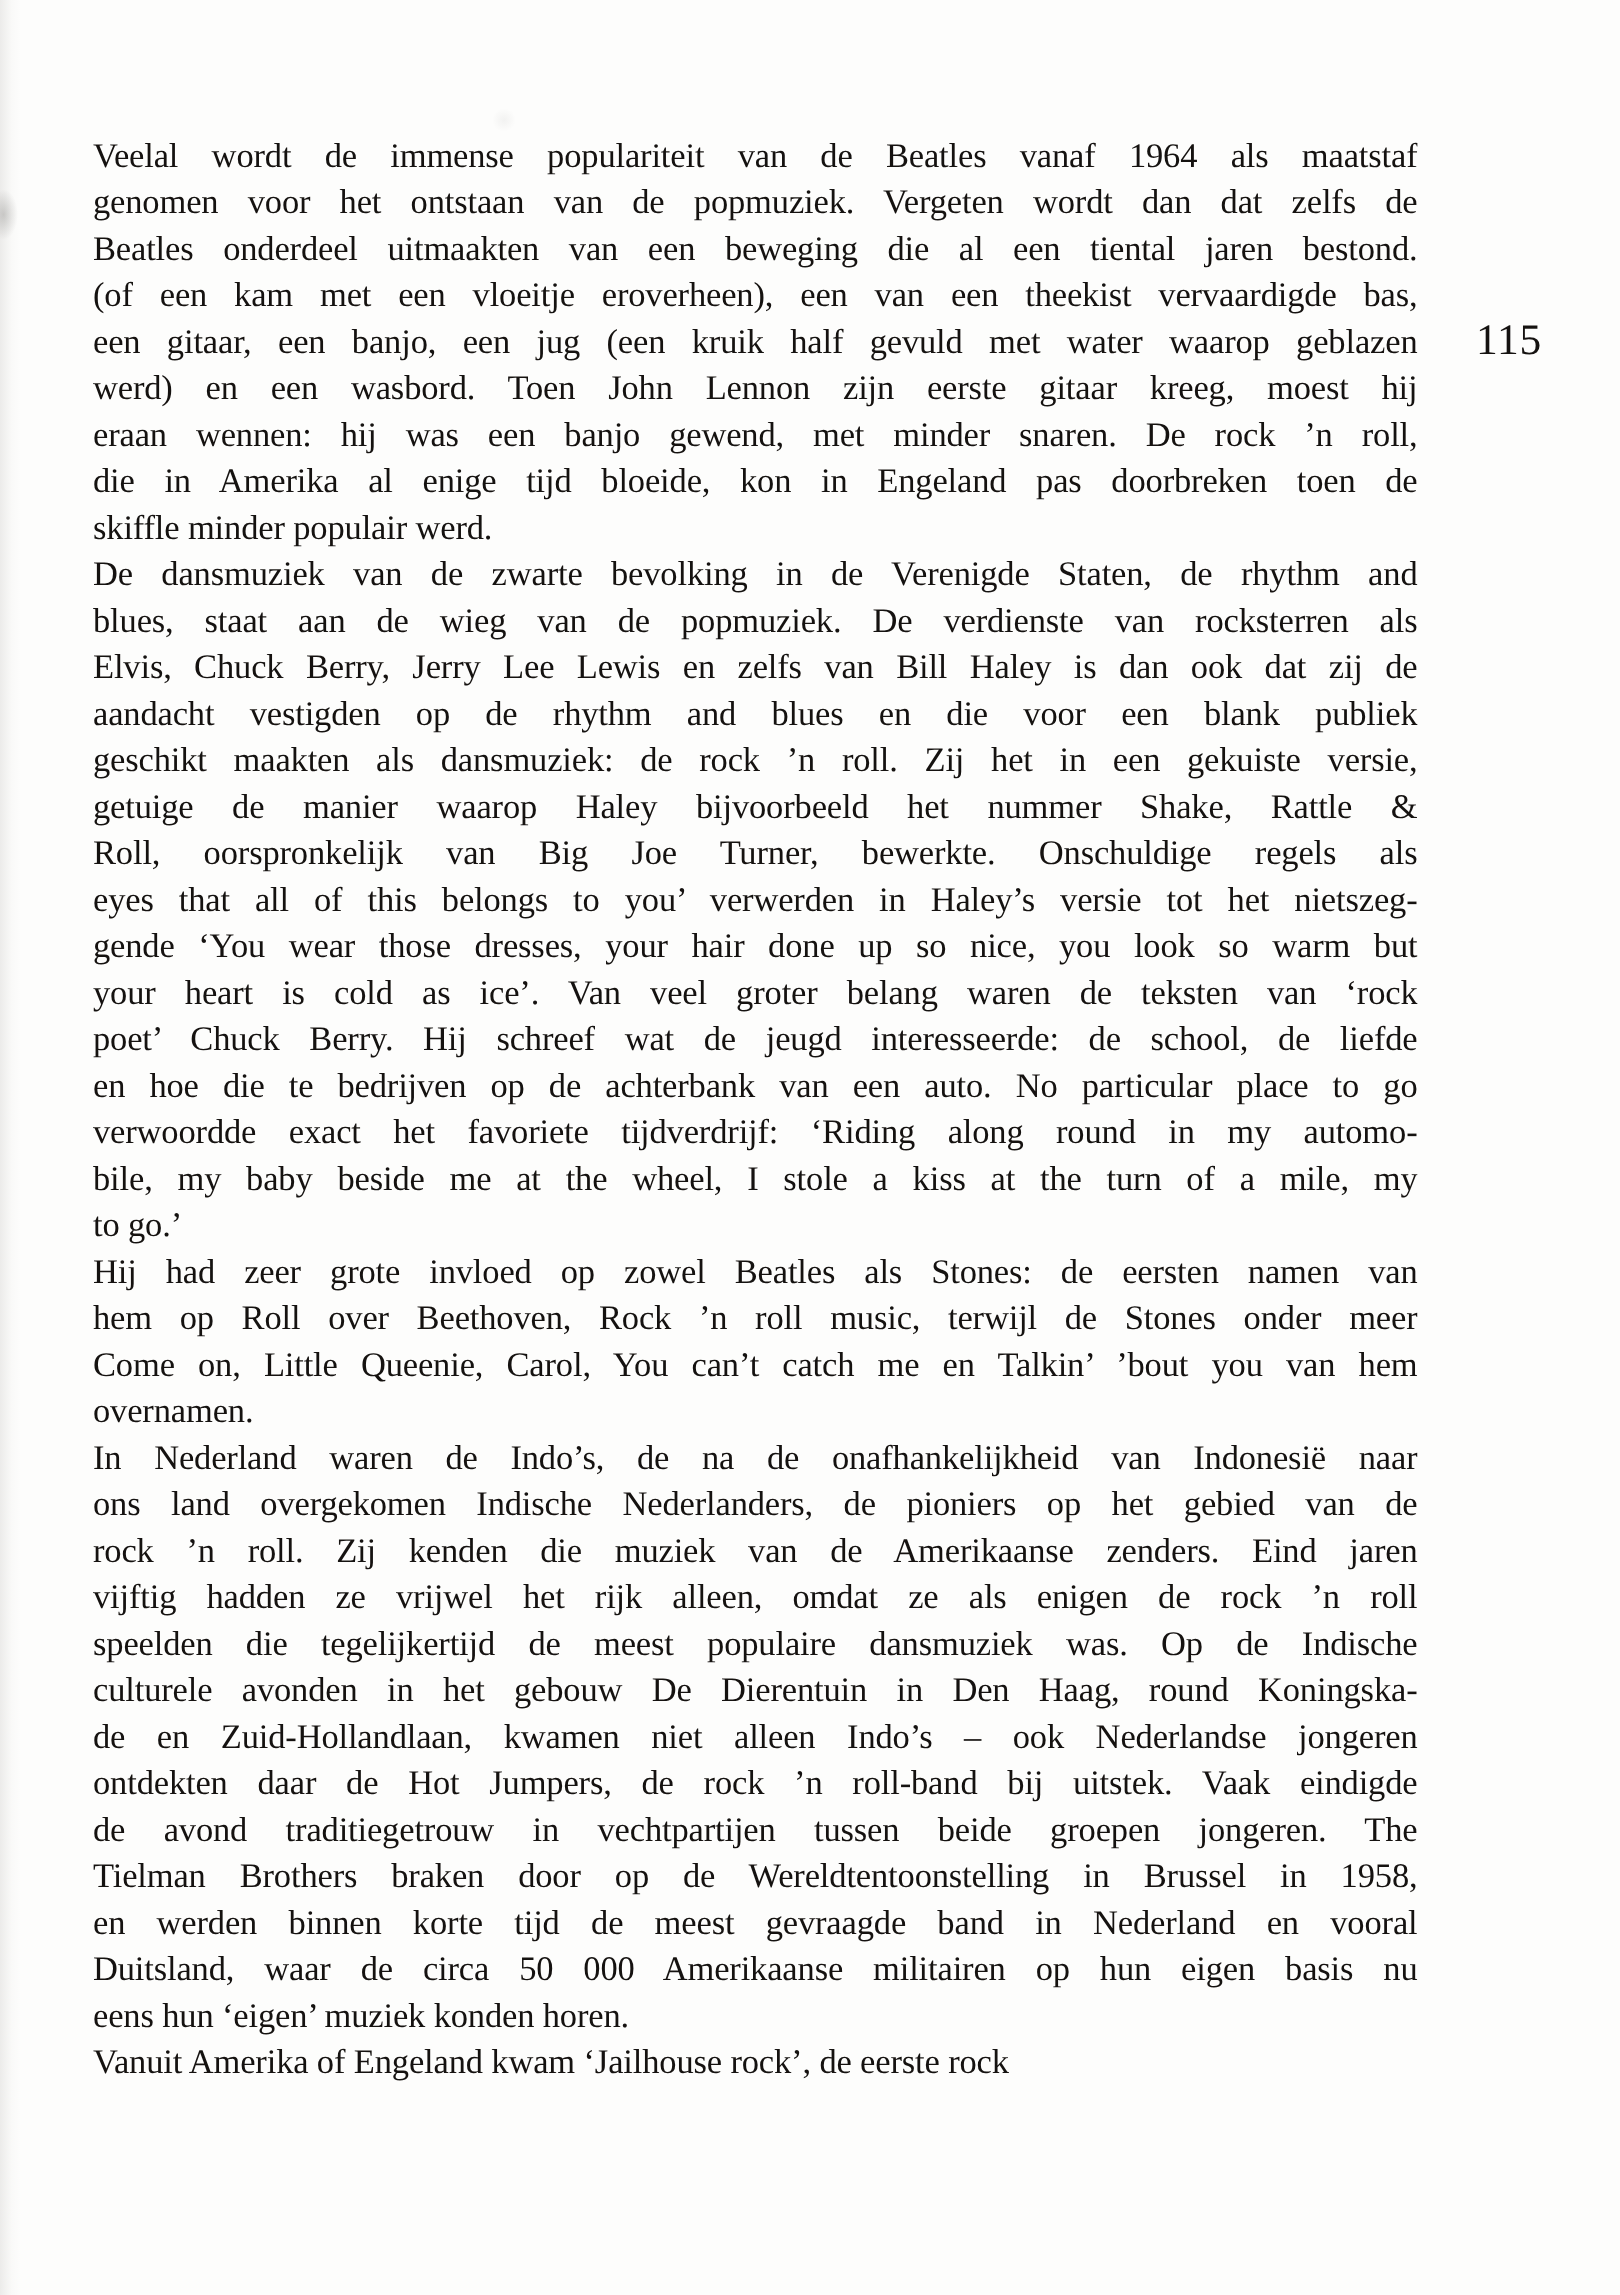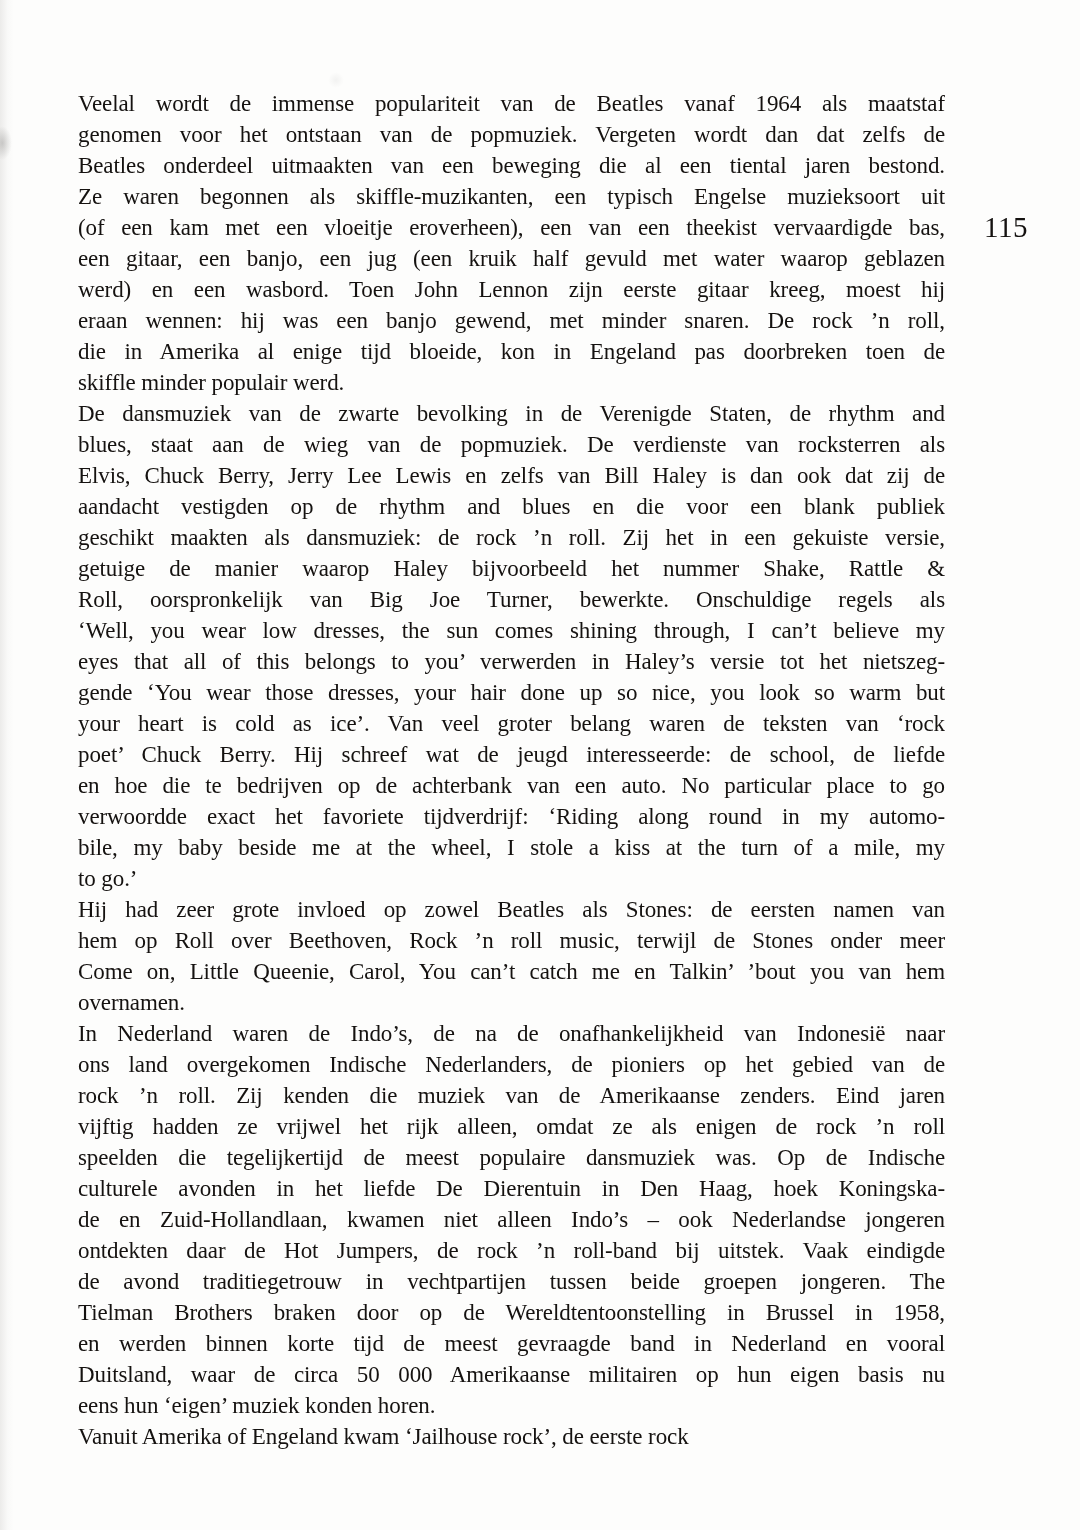--- a/index.html
+++ b/index.html
@@ -50,7 +50,6 @@
     overflow: hidden;
     text-align: justify;
     text-align-last: justify;
-    margin-left: 16px;
   }
   .line.short {
     text-align-last: left;

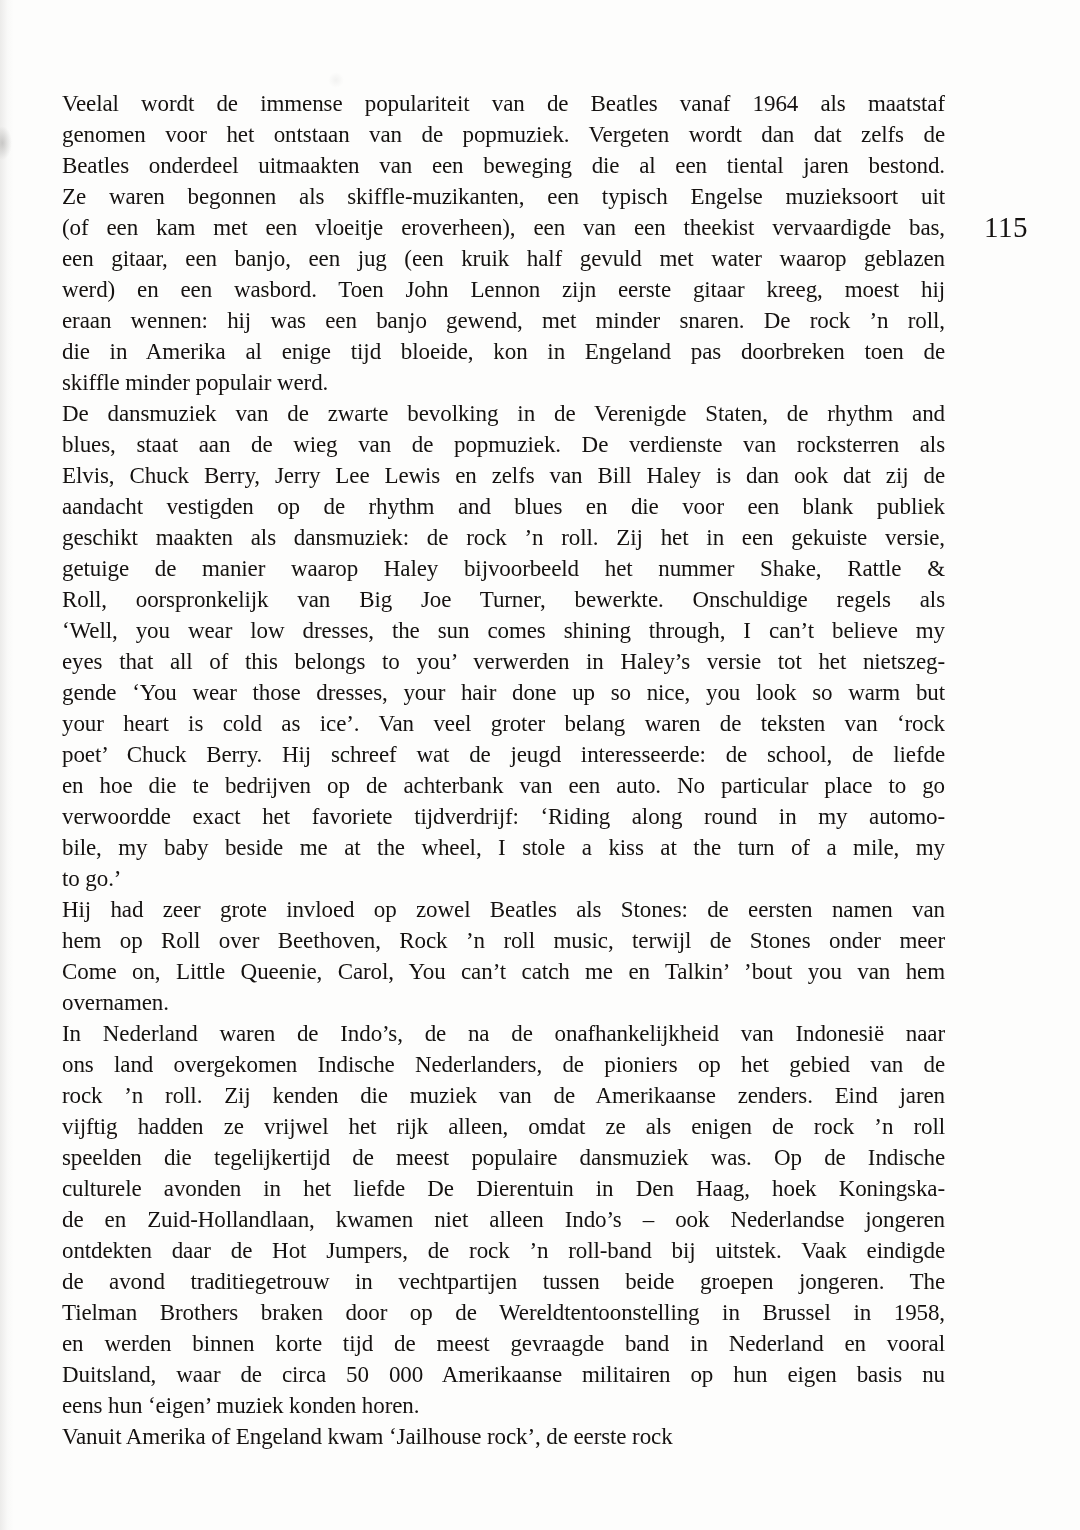--- a/index.html
+++ b/index.html
@@ -78,7 +78,6 @@
       <div class="line"><span>Veelal wordt de immense populariteit van de Beatles vanaf 1964 als maatstaf</span></div>
       <div class="line"><span>genomen voor het ontstaan van de popmuziek. Vergeten wordt dan dat zelfs de</span></div>
       <div class="line"><span>Beatles onderdeel uitmaakten van een beweging die al een tiental jaren bestond.</span></div>
-      <div class="line"><span>Ze waren begonnen als skiffle-muzikanten, een typisch Engelse muzieksoort uit</span></div>
       <div class="line"><span>(of een kam met een vloeitje eroverheen), een van een theekist vervaardigde bas,</span></div>
       <div class="line"><span>een gitaar, een banjo, een jug (een kruik half gevuld met water waarop geblazen</span></div>
       <div class="line"><span>werd) en een wasbord. Toen John Lennon zijn eerste gitaar kreeg, moest hij</span></div>

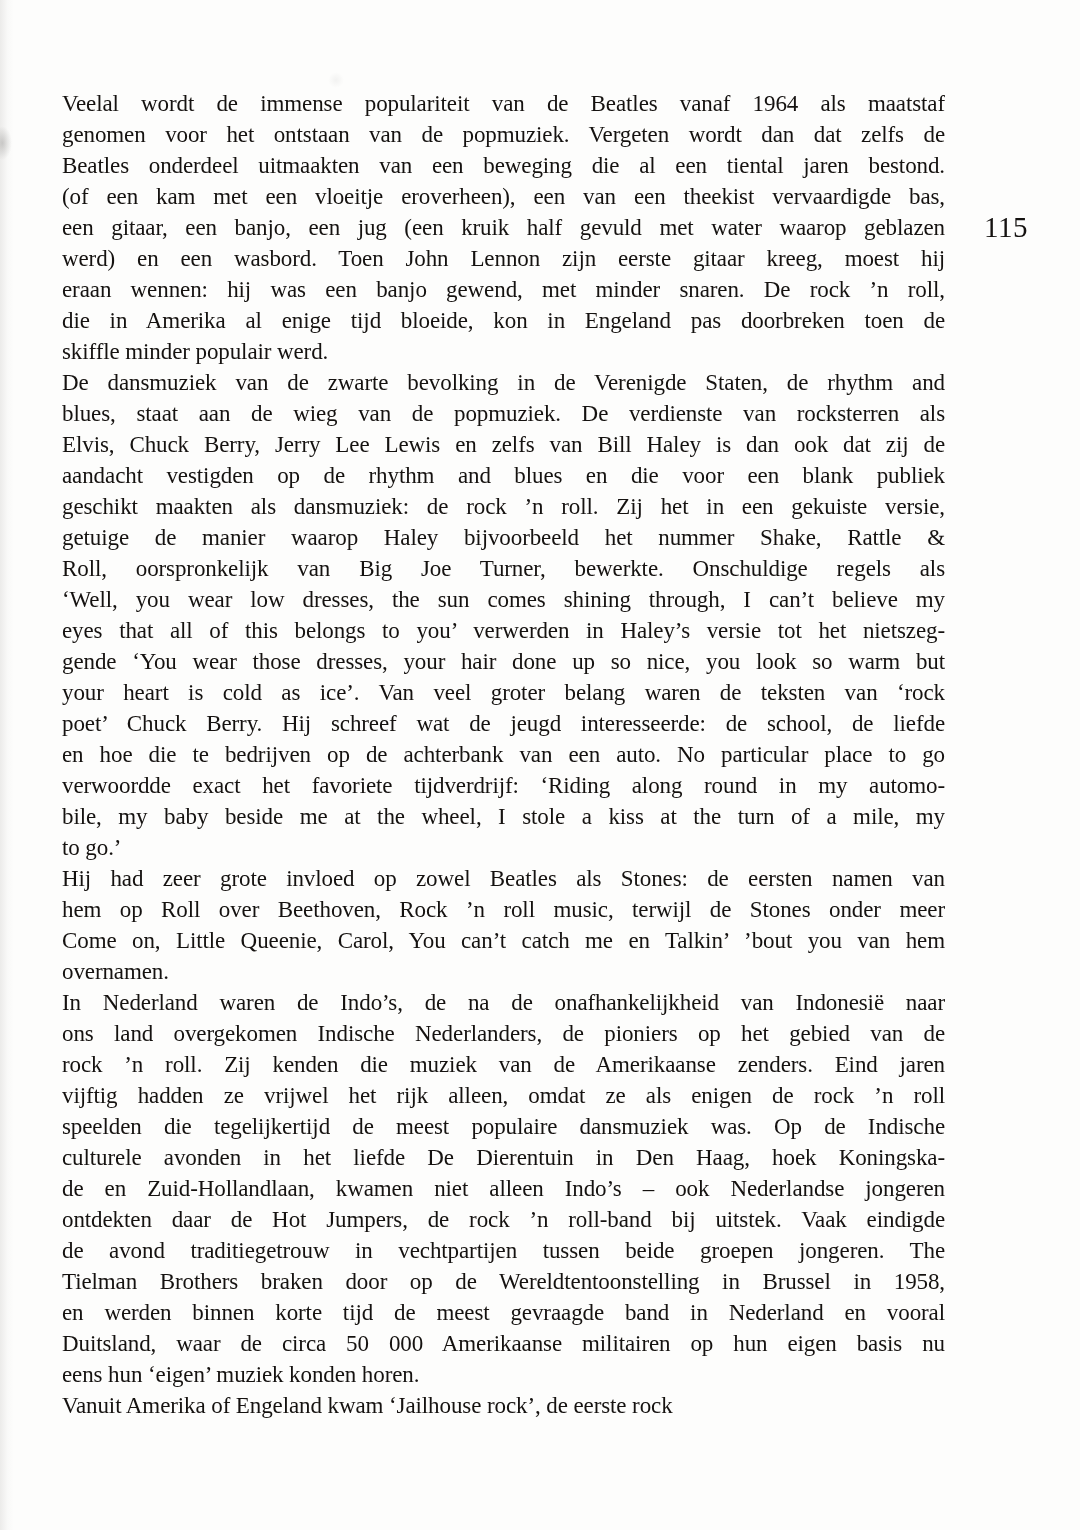--- a/index.html
+++ b/index.html
@@ -91,7 +91,6 @@
       <div class="line"><span>geschikt maakten als dansmuziek: de rock ’n roll. Zij het in een gekuiste versie,</span></div>
       <div class="line"><span>getuige de manier waarop Haley bijvoorbeeld het nummer </span><span class="it">Shake, Rattle &amp;</span></div>
       <div class="line"><span class="it">Roll,</span><span> oorspronkelijk van Big Joe Turner, bewerkte. Onschuldige regels als</span></div>
-      <div class="line"><span>‘Well, you wear low dresses, the sun comes shining through, I can’t believe my</span></div>
       <div class="line"><span>eyes that all of this belongs to you’ verwerden in Haley’s versie tot het nietszeg-</span></div>
       <div class="line"><span>gende ‘You wear those dresses, your hair done up so nice, you look so warm but</span></div>
       <div class="line"><span>your heart is cold as ice’. Van veel groter belang waren de teksten van ‘rock</span></div>

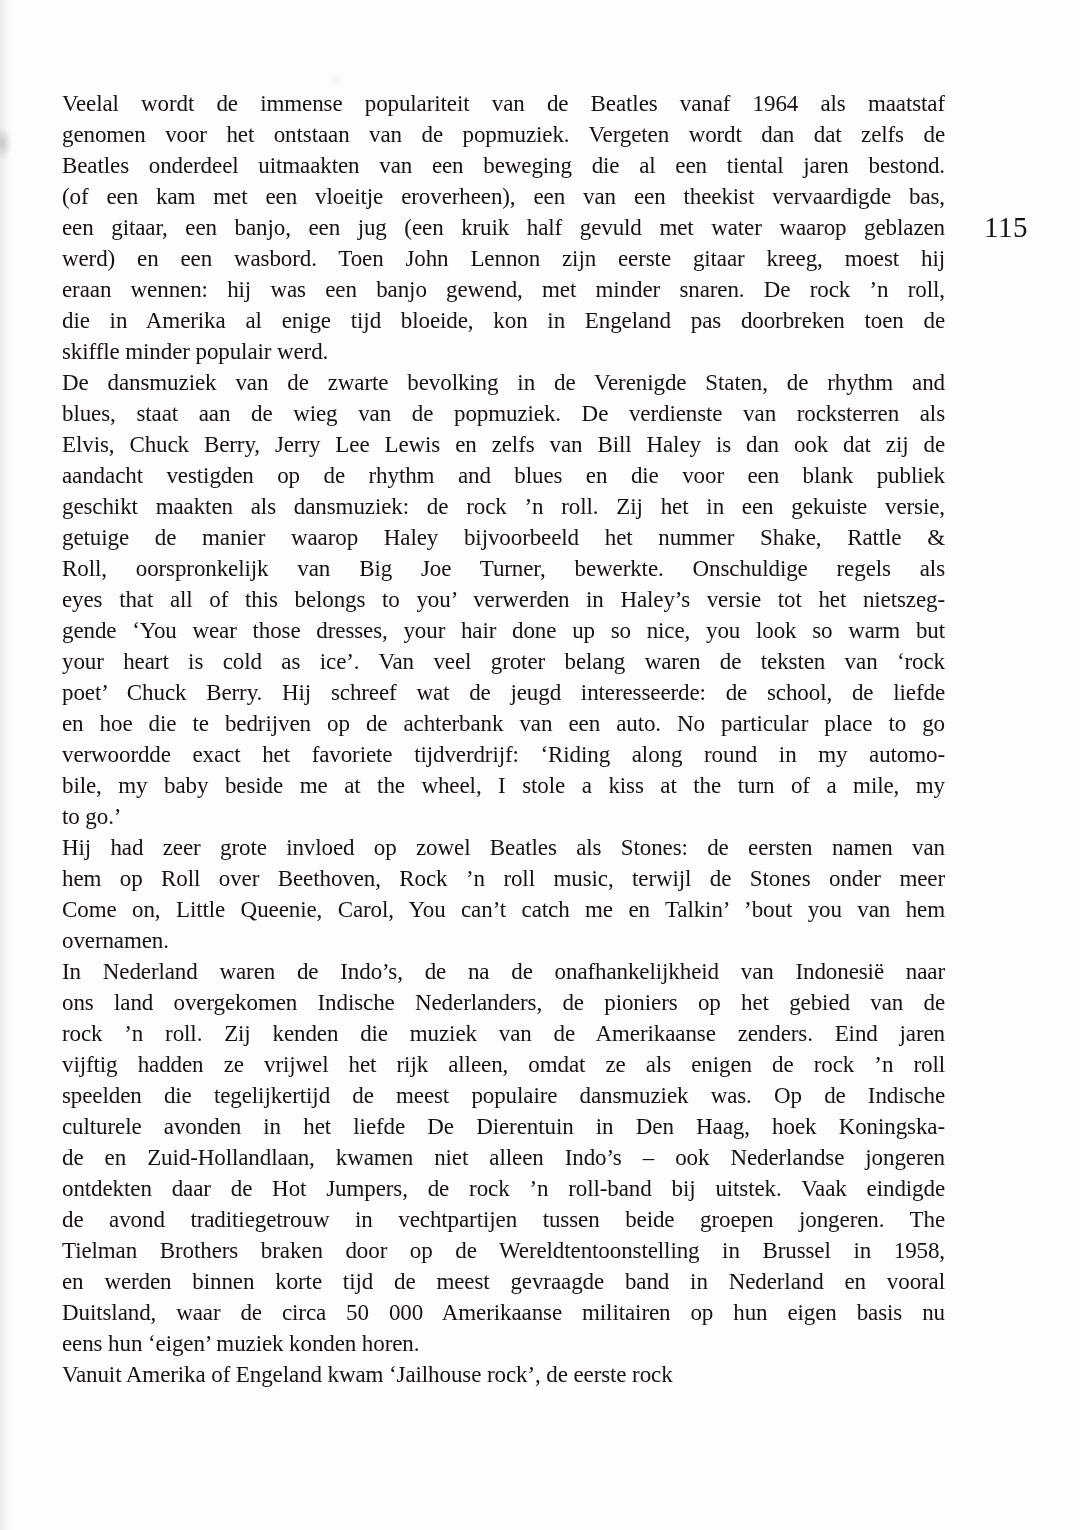--- a/index.html
+++ b/index.html
@@ -108,7 +108,7 @@
       <div class="line"><span>rock ’n roll. Zij kenden die muziek van de Amerikaanse zenders. Eind jaren</span></div>
       <div class="line"><span>vijftig hadden ze vrijwel het rijk alleen, omdat ze als enigen de rock ’n roll</span></div>
       <div class="line"><span>speelden die tegelijkertijd de meest populaire dansmuziek was. Op de Indische</span></div>
-      <div class="line"><span>culturele avonden in het liefde De Dierentuin in Den Haag, hoek Koningska-</span></div>
+      <div class="line"><span>culturele avonden in het gebouw De Dierentuin in Den Haag, round Koningska-</span></div>
       <div class="line"><span>de en Zuid-Hollandlaan, kwamen niet alleen Indo’s – ook Nederlandse jongeren</span></div>
       <div class="line"><span>ontdekten daar de Hot Jumpers, de rock ’n roll-band bij uitstek. Vaak eindigde</span></div>
       <div class="line"><span>de avond traditiegetrouw in vechtpartijen tussen beide groepen jongeren. The</span></div>

